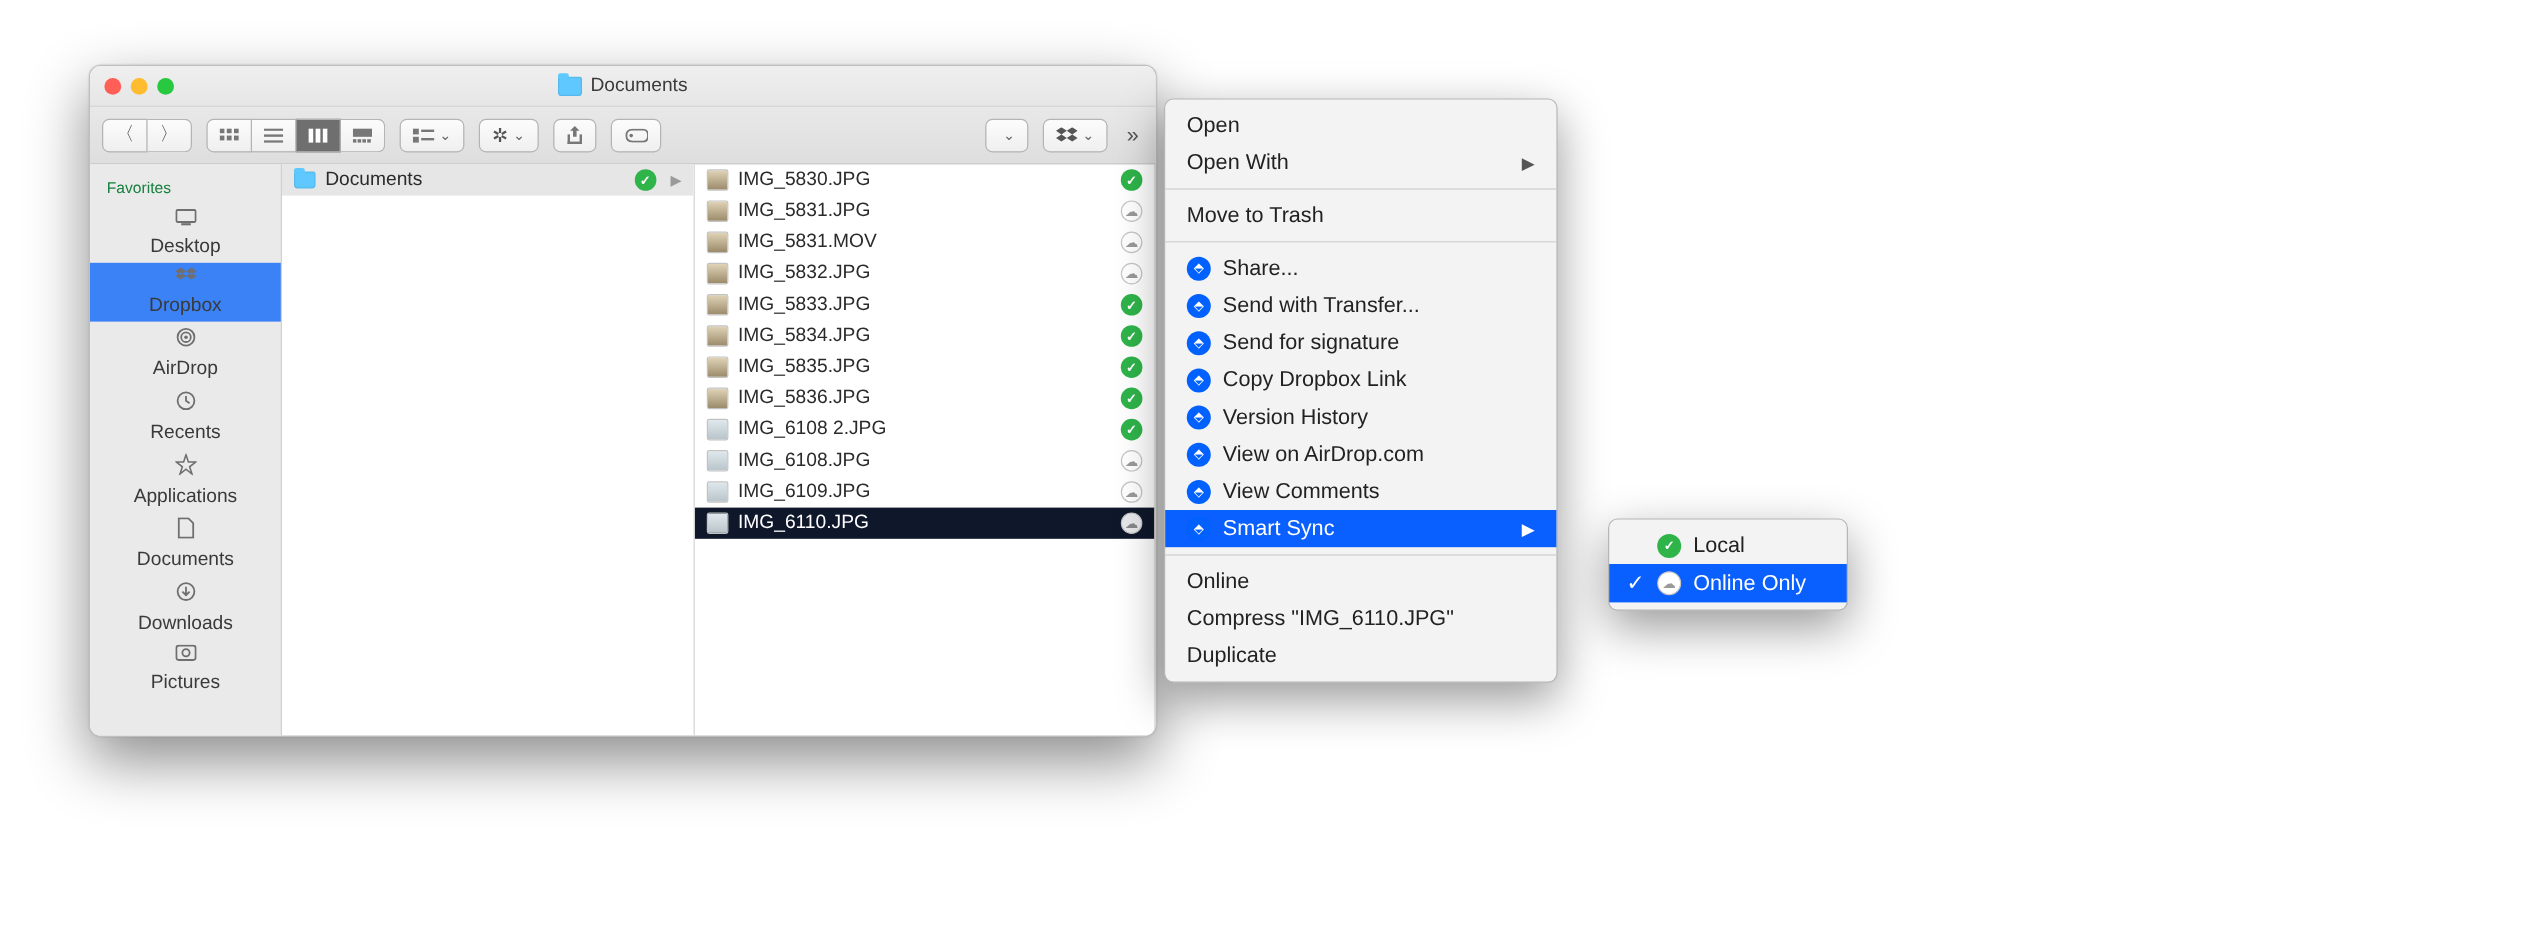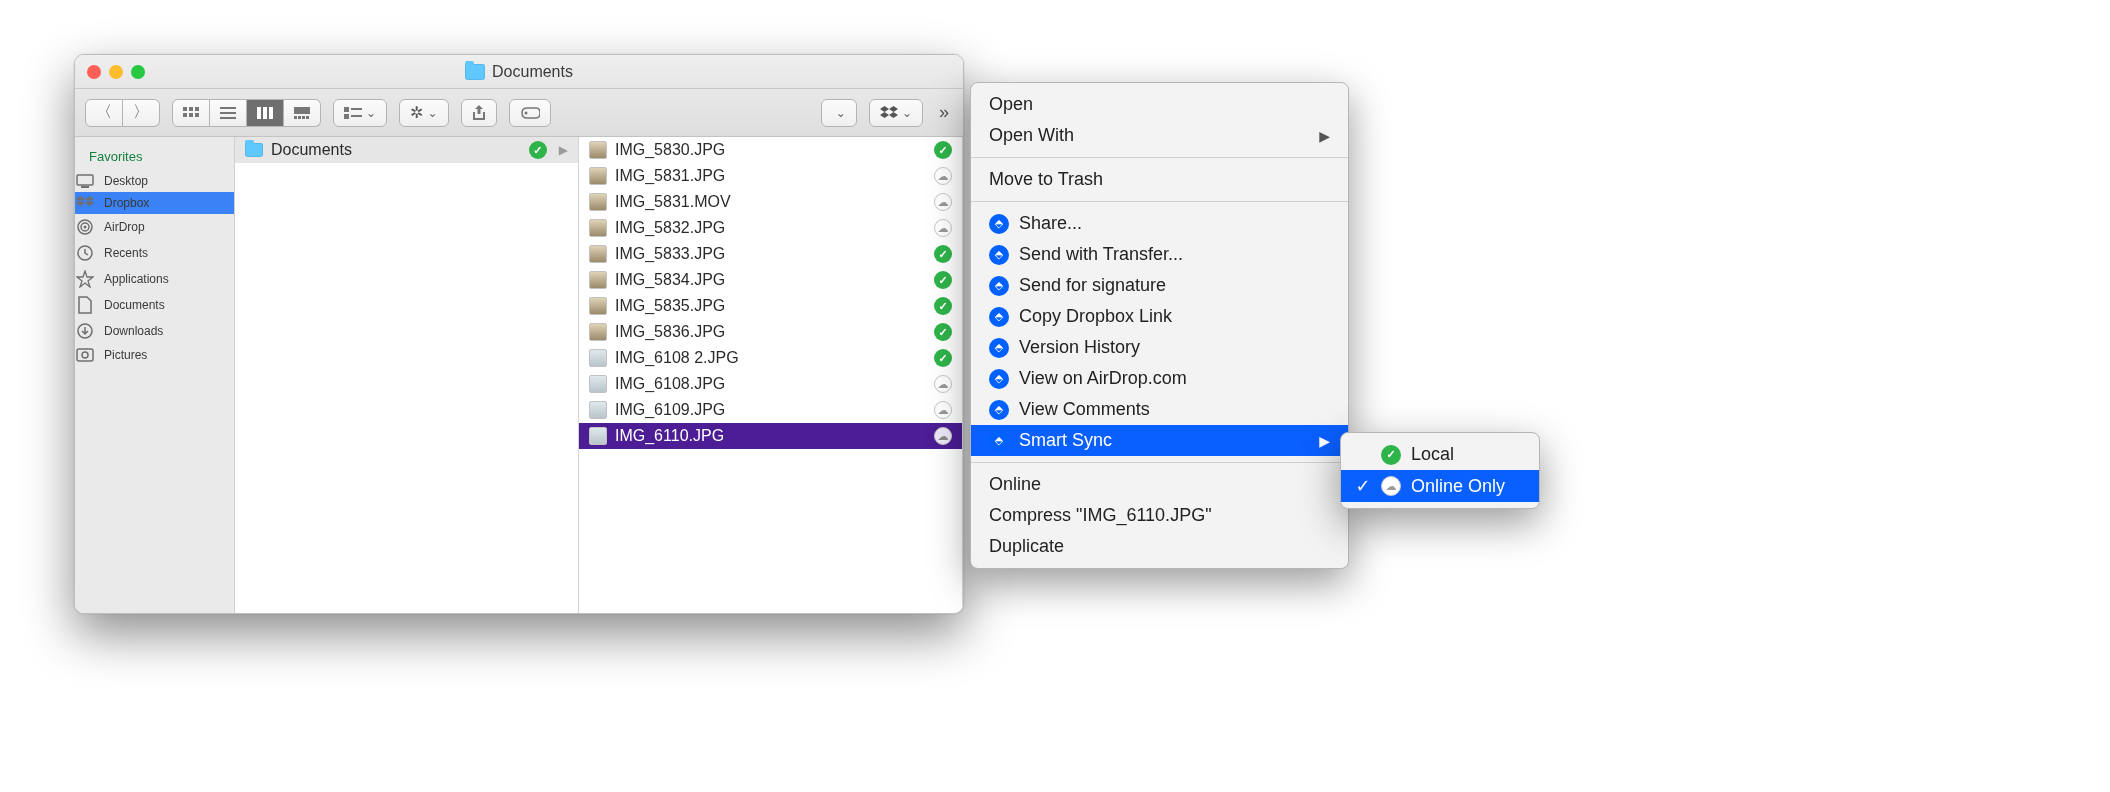--- a/index.html
+++ b/index.html
@@ -52,7 +52,7 @@
 .row.sel .status.cloud{background:rgba(255,255,255,.9);color:#888;}
 
 .ctx {
-  position:absolute; left:970px; top:82px; width:379px;
+  position:absolute; left:970px; top:82px; width:328px;
   background:#f3f3f3; border:1px solid #b6b6b6; border-radius:8px;
   box-shadow:0 14px 40px rgba(0,0,0,.4); padding:6px 0;
 }

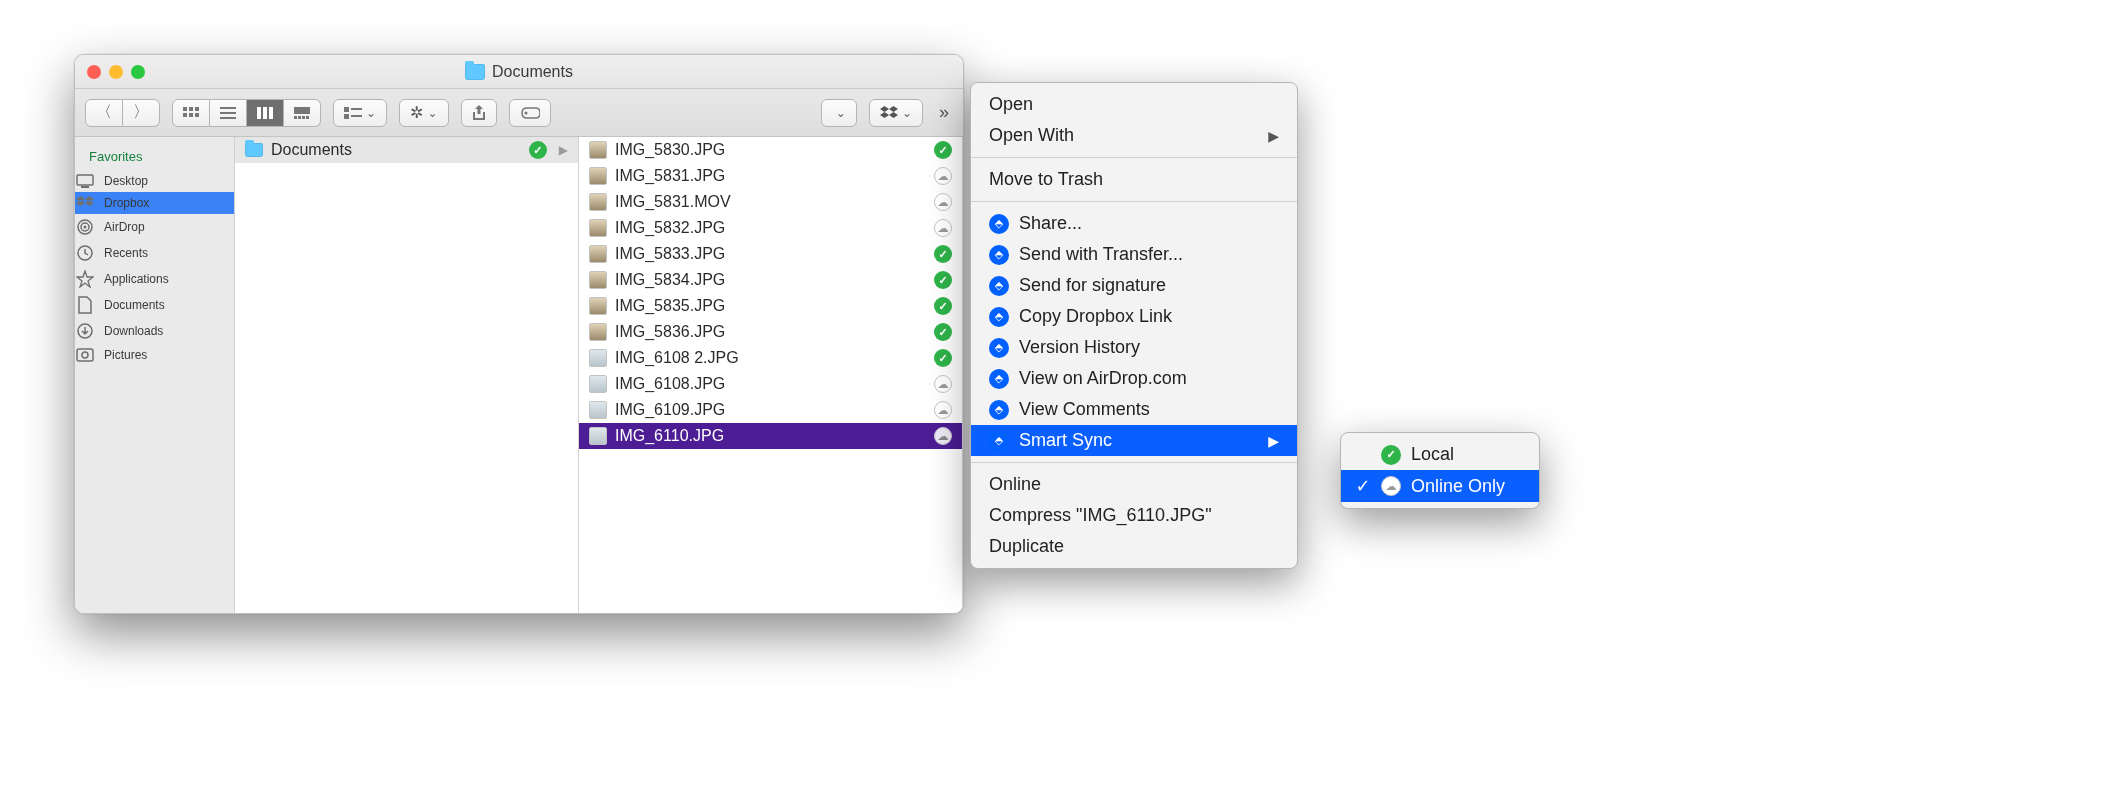--- a/index.html
+++ b/index.html
@@ -32,7 +32,7 @@
 .body { display:flex; height:calc(100% - 82px); }
 .sidebar { width:160px; background:#eaeaea; border-right:1px solid #d0d0d0; padding-top:8px; }
 .side-head { font-size:13px; color:#15803d; padding:4px 14px 6px; }
-.side-item { display:flex; align-items:center; gap:9px; padding:4px 0; font-size:12px; color:#3a3a3a; }
+.side-item { display:flex; align-items:center; gap:9px; padding:4px 0; font-size:16px; color:#3a3a3a;flex-direction:column; }
 .side-item.selected { background:#3b82f6; }
 .side-item .ico { width:20px; display:flex; justify-content:center; color:#6f6f6f; }
 

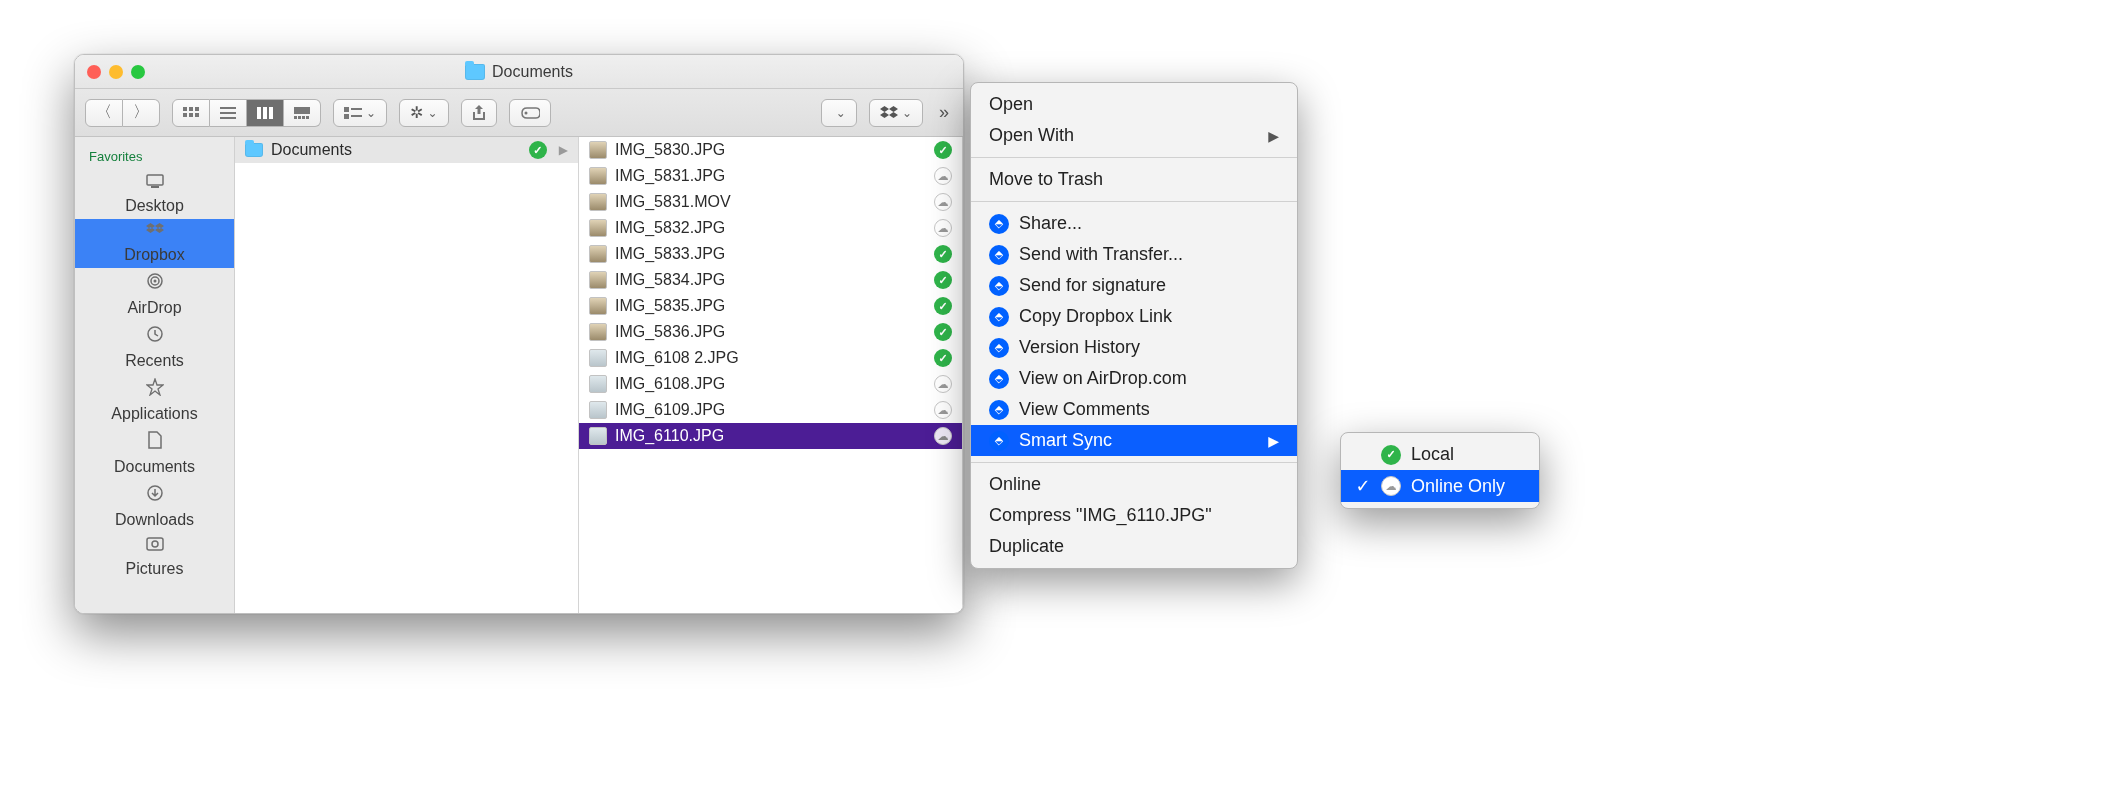--- a/index.html
+++ b/index.html
@@ -41,7 +41,7 @@
 .col2 { flex:1; }
 .row { display:flex; align-items:center; gap:8px; height:26px; padding:0 10px; font-size:16px; color:#2b2b2b; }
 .row.folder-sel { background:#e6e6e6; }
-.row.sel { background:#4c1d95; color:#fff; }
+.row.sel { background:#0f172a; color:#fff; }
 .row .thumb { width:18px; height:18px; border:1px solid #c2c2c2; border-radius:2px; background:linear-gradient(#dfe8ec,#b9c5cb); position:relative;}
 .row .thumb.img{background:linear-gradient(#e0d3b6,#9b8b6b);}
 .row .name { flex:1; white-space:nowrap; overflow:hidden; text-overflow:ellipsis; }

